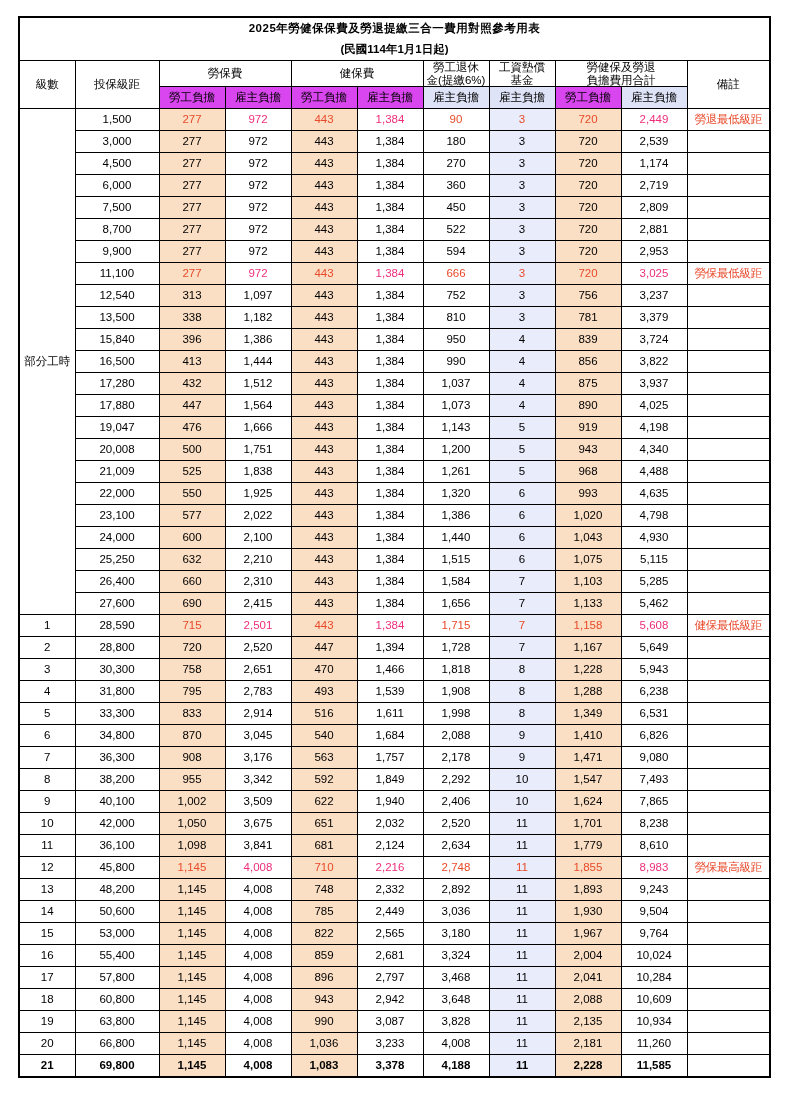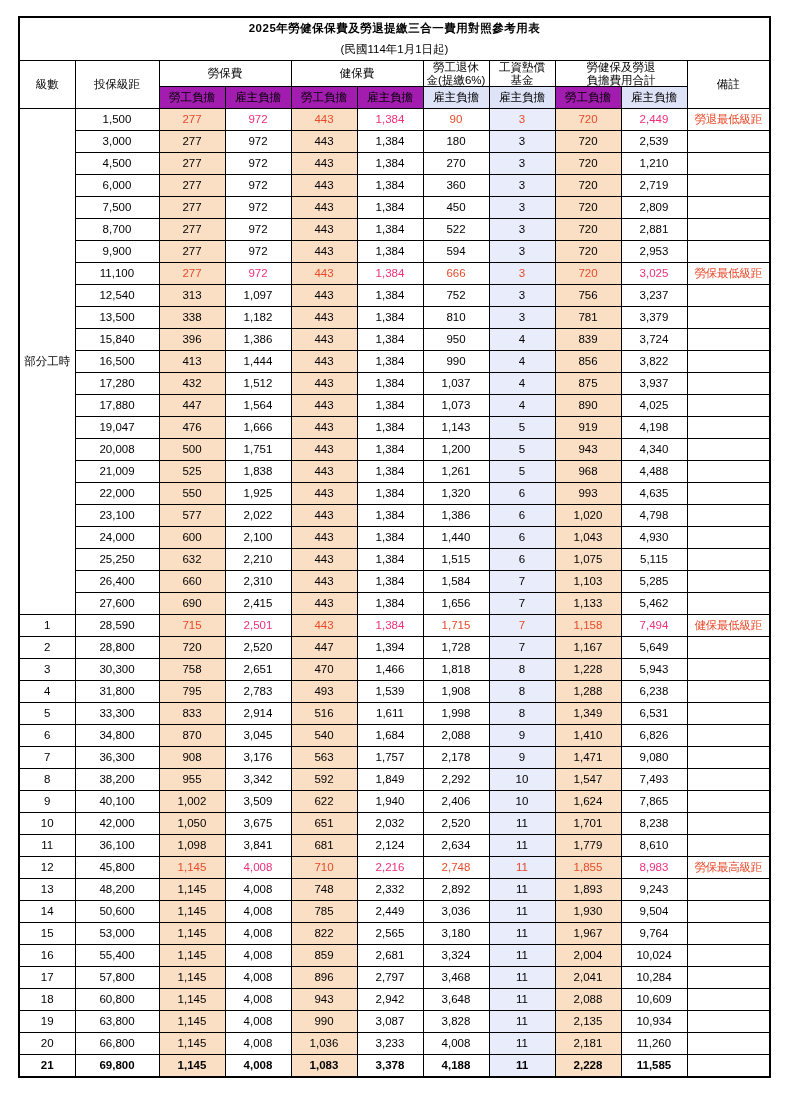--- a/index.html
+++ b/index.html
@@ -51,7 +51,7 @@
     border-right: 2px solid #000 !important;
     border-top: none !important;
     font-size: 12.5px;
-    font-weight: normal;
+    font-weight: bold;
     height: 24px;
   }
   

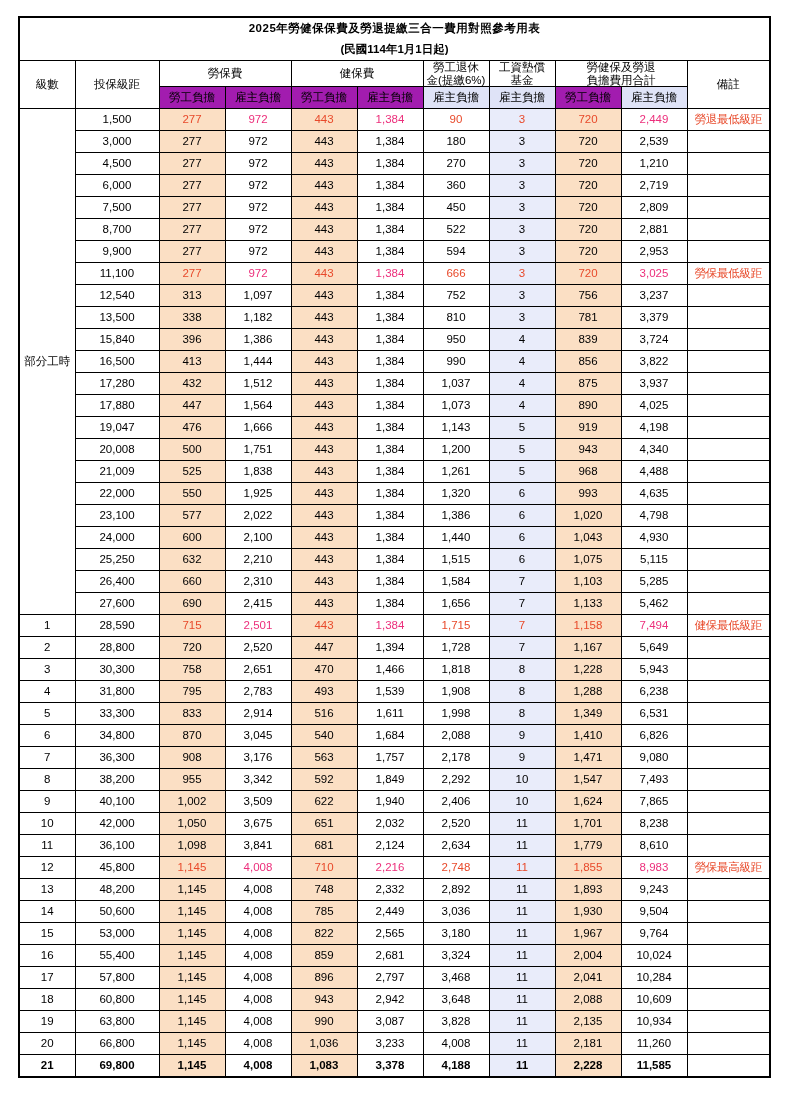--- a/index.html
+++ b/index.html
@@ -68,7 +68,7 @@
     font-size: 11px;
     height: 19px;
   }
-  .bg-orange { background: #a21caf; }
+  .bg-orange { background: #d946ef; }
   .bg-orange-lt { background: #fbdfc4; }
   .bg-blue { background: #dfe3f7; }
   .bg-blue-lt { background: #e9ecfa; }

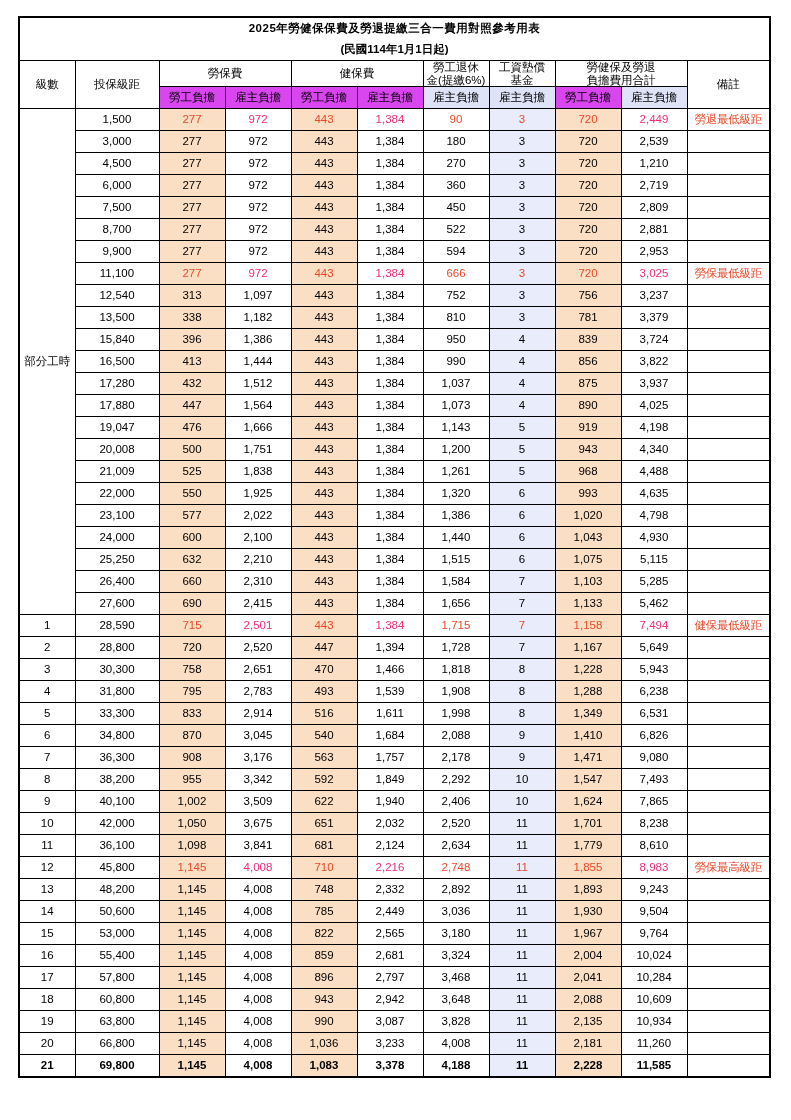--- a/index.html
+++ b/index.html
@@ -188,7 +188,7 @@
           <td class="num">270</td>
           <td class="num bg-blue-lt">3</td>
           <td class="num bg-orange-lt">720</td>
-          <td class="num">1,210</td>
+          <td class="num">1,174</td>
           <td class="note-red"></td>
         </tr>
         <tr>

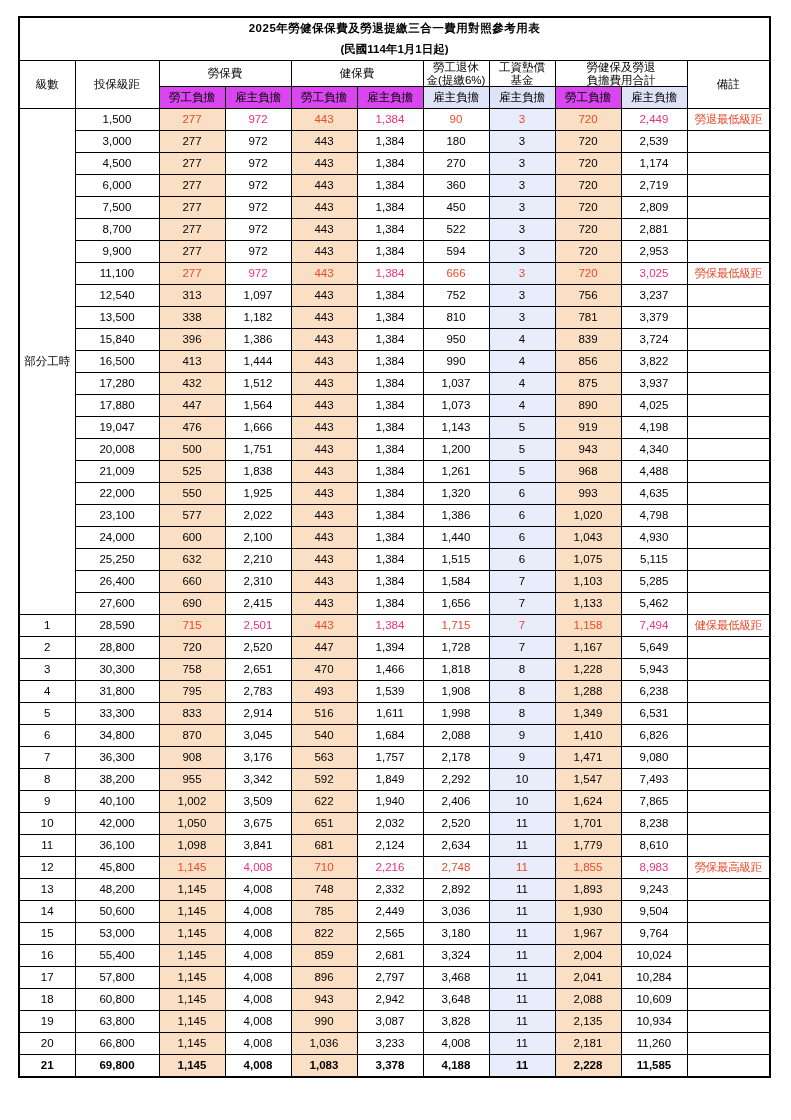--- a/index.html
+++ b/index.html
@@ -441,7 +441,7 @@
           <td class="num hl-red">1,715</td>
           <td class="num bg-blue-lt hl-red">7</td>
           <td class="num bg-orange-lt hl-red">1,158</td>
-          <td class="num hl-pink">7,494</td>
+          <td class="num hl-pink">5,608</td>
           <td class="note-red">健保最低級距</td>
         </tr>
         <tr>

